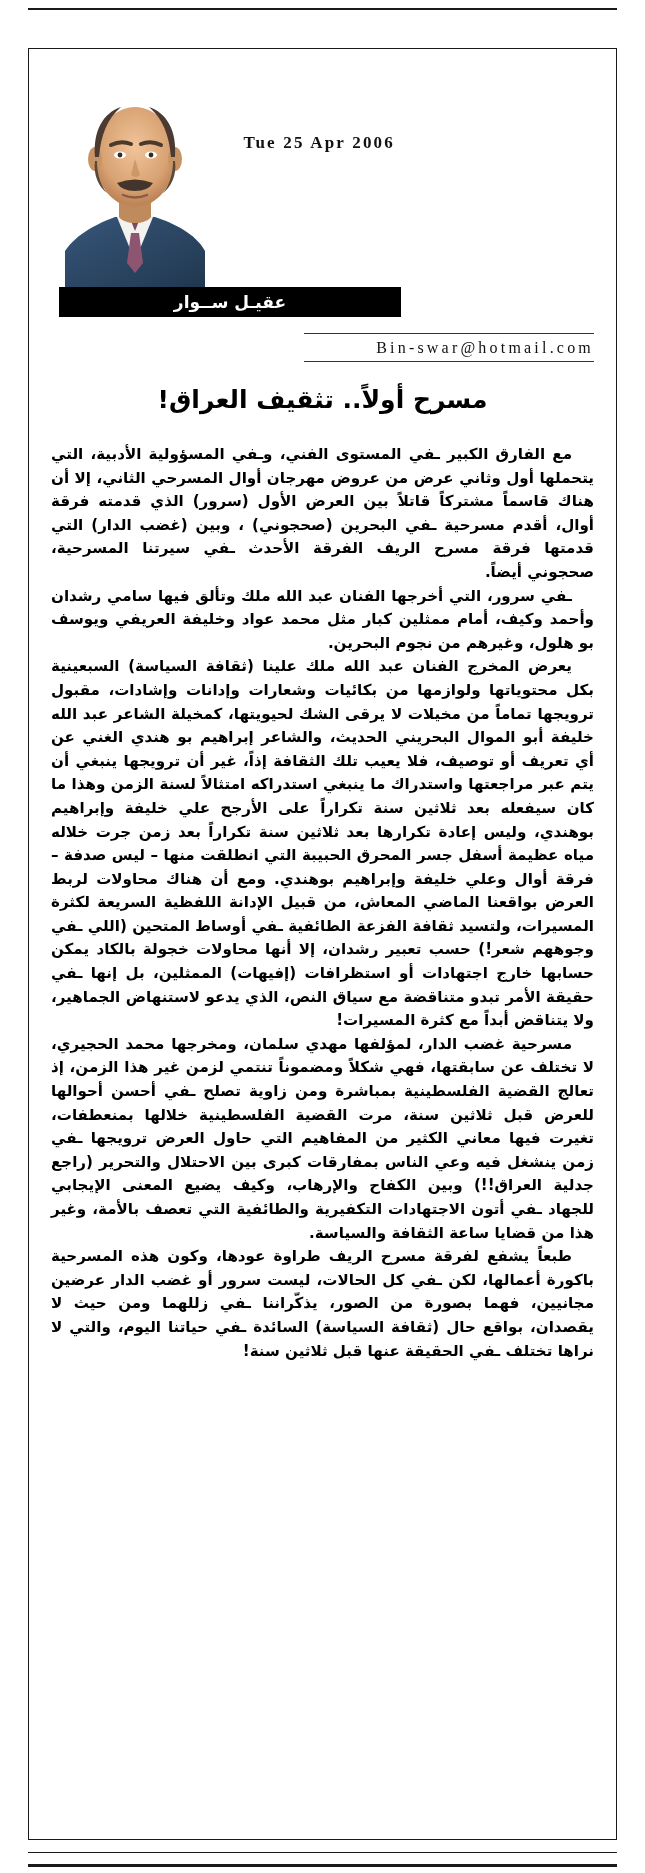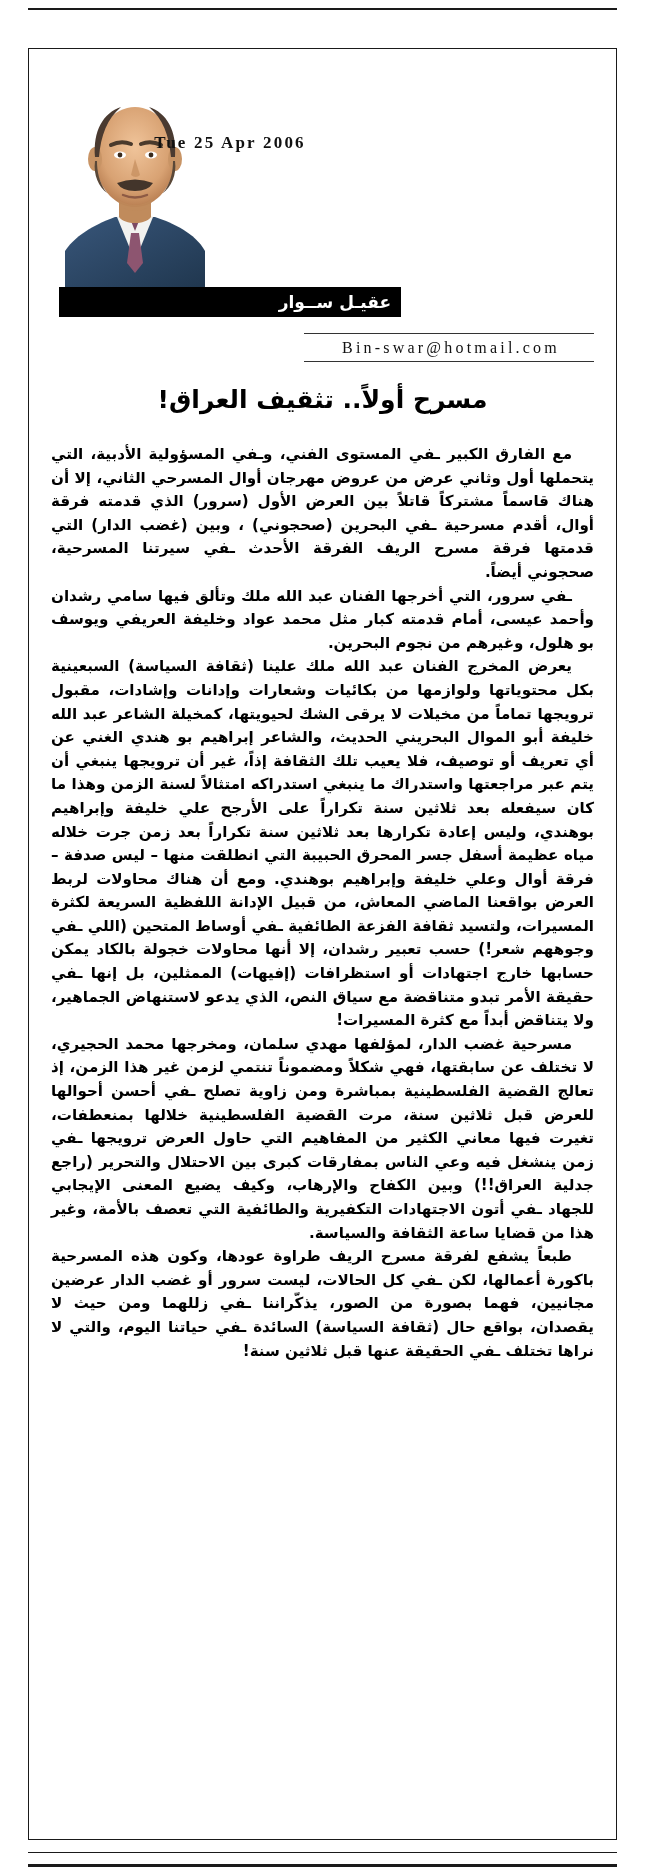--- a/index.html
+++ b/index.html
@@ -72,7 +72,7 @@
     left: 14px;
     top: 74px;
     width: 330px;
-    text-align: center;
+    text-align: right;
     font-family: "Liberation Serif", "DejaVu Serif", serif;
     font-size: 17px;
     font-weight: 700;

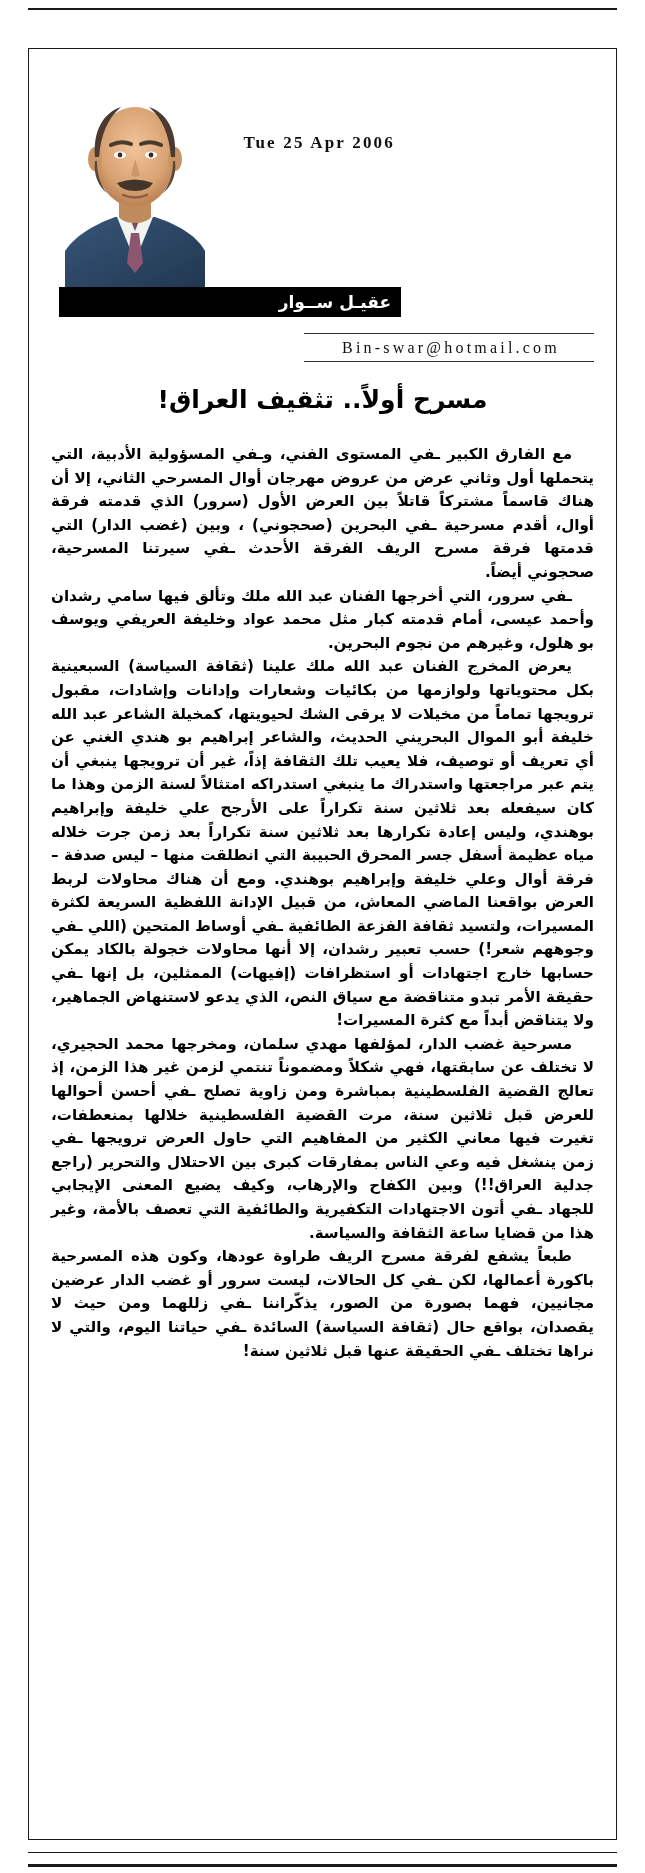--- a/index.html
+++ b/index.html
@@ -121,7 +121,7 @@
     color: #ffffff;
     display: flex;
     align-items: center;
-    justify-content: flex-start;
+    justify-content: center;
     box-sizing: border-box;
     padding: 0 10px;
   }

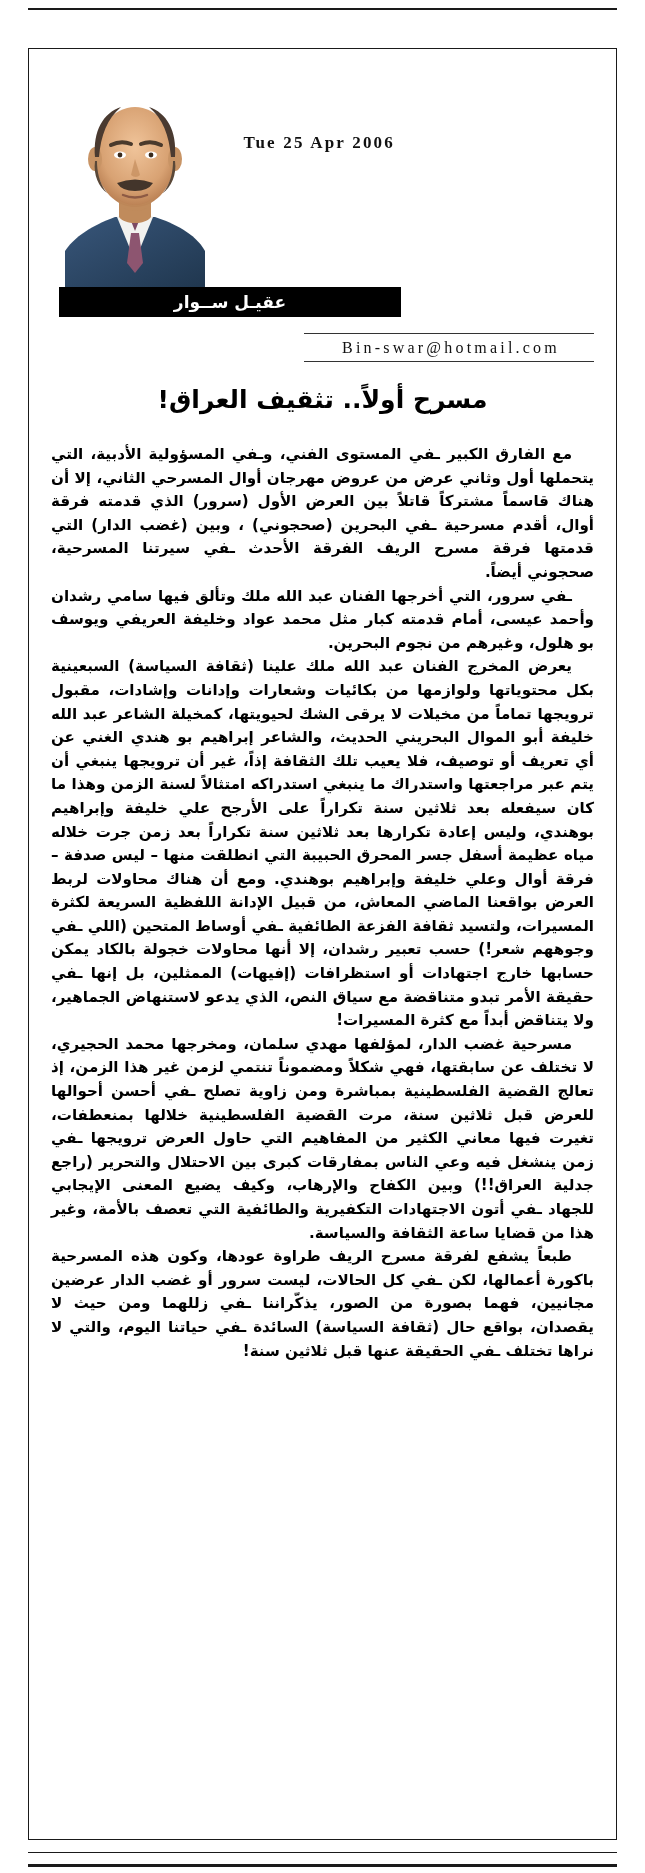--- a/index.html
+++ b/index.html
@@ -149,7 +149,7 @@
     letter-spacing: 3.2px;
     color: #111111;
     direction: ltr;
-    text-align: center;
+    text-align: right;
     padding-left: 4px;
     white-space: nowrap;
   }

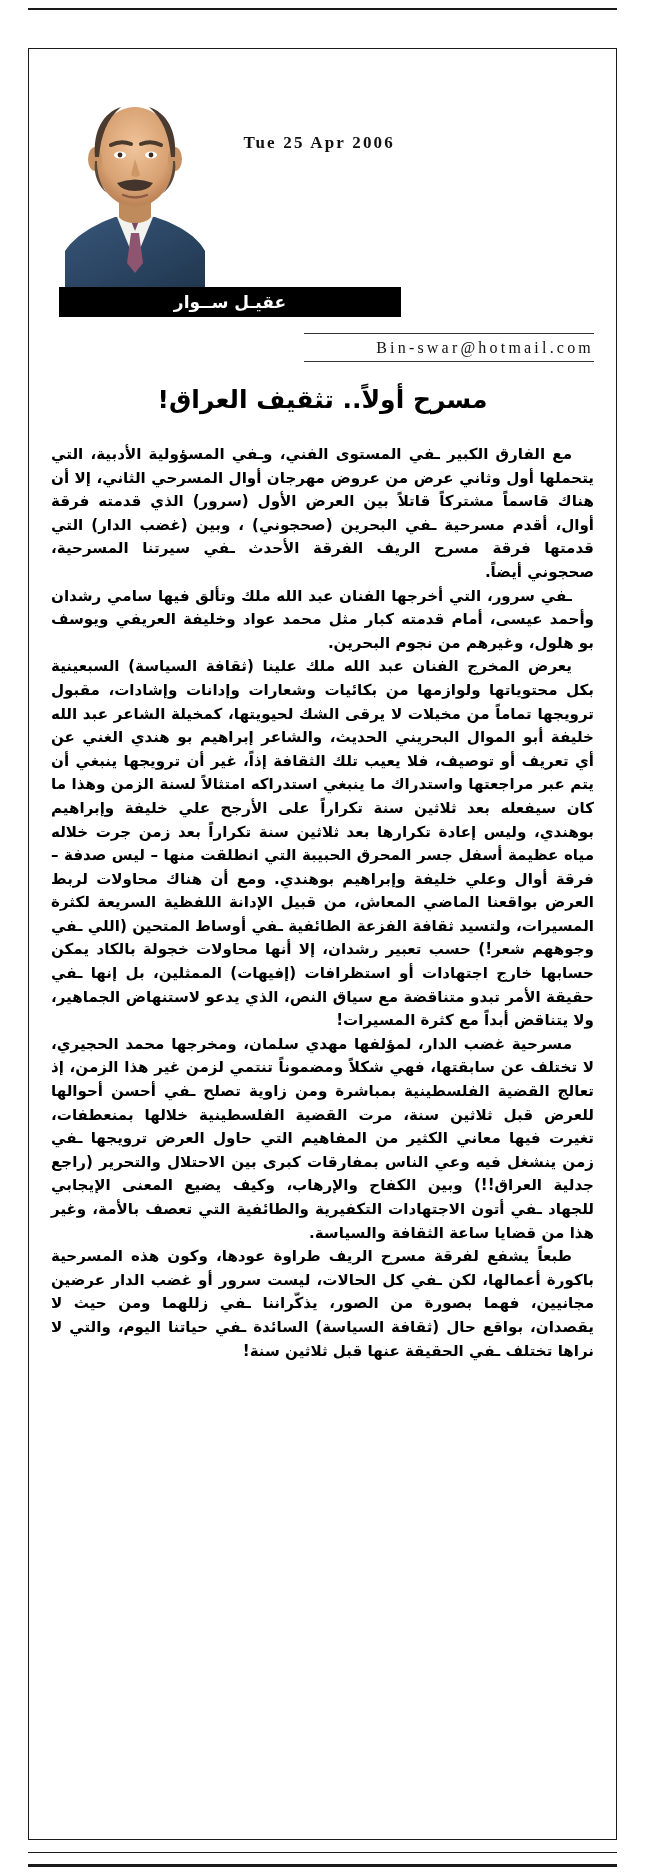--- a/index.html
+++ b/index.html
@@ -283,7 +283,7 @@
 
     <div class="body-text">
       <p>مع الفارق الكبير ـفي المستوى الفني، وـفي المسؤولية الأدبية، التي يتحملها أول وثاني عرض من عروض مهرجان أوال المسرحي الثاني، إلا أن هناك قاسماً مشتركاً قاتلاً بين العرض الأول (سرور) الذي قدمته فرقة أوال، أقدم مسرحية ـفي البحرين (صحجوني) ، وبين (غضب الدار) التي قدمتها فرقة مسرح الريف الفرقة الأحدث ـفي سيرتنا المسرحية، صحجوني أيضاً.</p>
-      <p>ـفي سرور، التي أخرجها الفنان عبد الله ملك وتألق فيها سامي رشدان وأحمد عيسى، أمام قدمته كبار مثل محمد عواد وخليفة العريفي ويوسف بو هلول، وغيرهم من نجوم البحرين.</p>
+      <p>ـفي سرور، التي أخرجها الفنان عبد الله ملك وتألق فيها سامي رشدان وأحمد وكيف، أمام ممثلين كبار مثل محمد عواد وخليفة العريفي ويوسف بو هلول، وغيرهم من نجوم البحرين.</p>
       <p>يعرض المخرج الفنان عبد الله ملك علينا (ثقافة السياسة) السبعينية بكل محتوياتها ولوازمها من بكائيات وشعارات وإدانات وإشادات، مقبول ترويجها تماماً من مخيلات لا يرقى الشك لحيويتها، كمخيلة الشاعر عبد الله خليفة أبو الموال البحريني الحديث، والشاعر إبراهيم بو هندي الغني عن أي تعريف أو توصيف، فلا يعيب تلك الثقافة إذاً، غير أن ترويجها ينبغي أن يتم عبر مراجعتها واستدراك ما ينبغي استدراكه امتثالاً لسنة الزمن وهذا ما كان سيفعله بعد ثلاثين سنة تكراراً على الأرجح علي خليفة وإبراهيم بوهندي، وليس إعادة تكرارها بعد ثلاثين سنة تكراراً بعد زمن جرت خلاله مياه عظيمة أسفل جسر المحرق الحبيبة التي انطلقت منها – ليس صدفة – فرقة أوال وعلي خليفة وإبراهيم بوهندي. ومع أن هناك محاولات لربط العرض بواقعنا الماضي المعاش، من قبيل الإدانة اللفظية السريعة لكثرة المسيرات، ولتسيد ثقافة الفزعة الطائفية ـفي أوساط المتحين (اللي ـفي وجوههم شعر!) حسب تعبير رشدان، إلا أنها محاولات خجولة بالكاد يمكن حسابها خارج اجتهادات أو استظرافات (إفيهات) الممثلين، بل إنها ـفي حقيقة الأمر تبدو متناقضة مع سياق النص، الذي يدعو لاستنهاض الجماهير، ولا يتناقض أبداً مع كثرة المسيرات!</p>
       <p>مسرحية غضب الدار، لمؤلفها مهدي سلمان، ومخرجها محمد الحجيري، لا تختلف عن سابقتها، فهي شكلاً ومضموناً تنتمي لزمن غير هذا الزمن، إذ تعالج القضية الفلسطينية بمباشرة ومن زاوية تصلح ـفي أحسن أحوالها للعرض قبل ثلاثين سنة، مرت القضية الفلسطينية خلالها بمنعطفات، تغيرت فيها معاني الكثير من المفاهيم التي حاول العرض ترويجها ـفي زمن ينشغل فيه وعي الناس بمفارقات كبرى بين الاحتلال والتحرير (راجع جدلية العراق!!) وبين الكفاح والإرهاب، وكيف يضيع المعنى الإيجابي للجهاد ـفي أتون الاجتهادات التكفيرية والطائفية التي تعصف بالأمة، وغير هذا من قضايا ساعة الثقافة والسياسة.</p>
       <p>طبعاً يشفع لفرقة مسرح الريف طراوة عودها، وكون هذه المسرحية باكورة أعمالها، لكن ـفي كل الحالات، ليست سرور أو غضب الدار عرضين مجانيين، فهما بصورة من الصور، يذكّراننا ـفي زللهما ومن حيث لا يقصدان، بواقع حال (ثقافة السياسة) السائدة ـفي حياتنا اليوم، والتي لا نراها تختلف ـفي الحقيقة عنها قبل ثلاثين سنة!</p>

